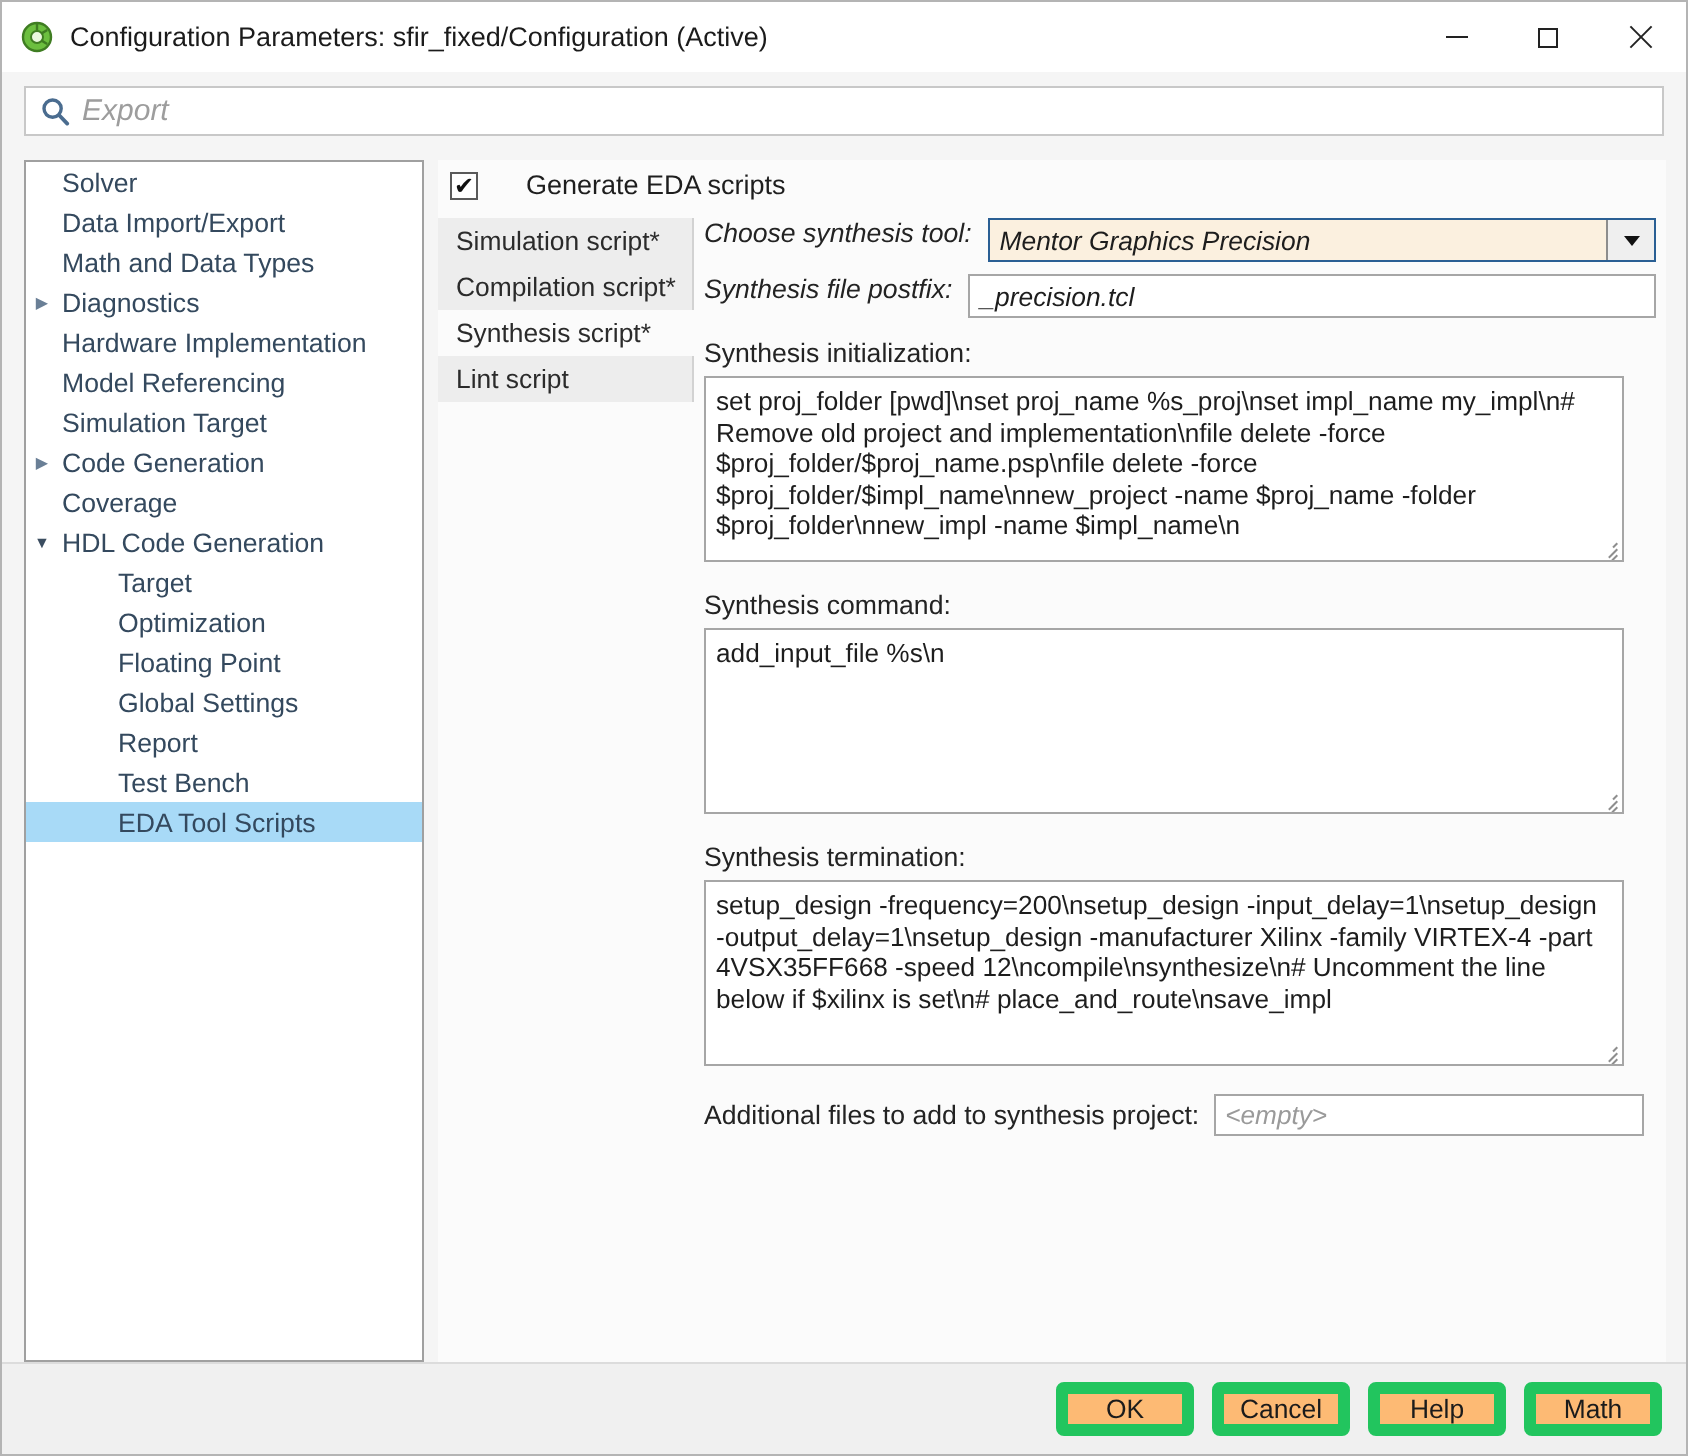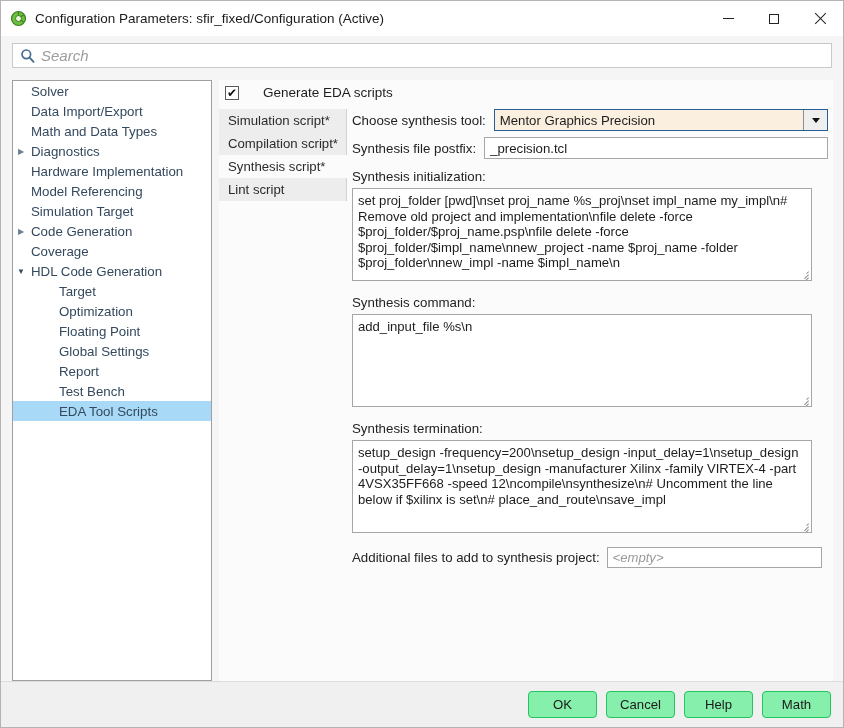--- a/index.html
+++ b/index.html
@@ -219,7 +219,7 @@
         <line x1="9.6" y1="9.6" x2="13.6" y2="13.8" stroke="#4a6c8f" stroke-width="1.9" stroke-linecap="round"></line>
       </svg>
     </span>
-    <span class="search-placeholder">Search</span>
+    <span class="search-placeholder">Export</span>
   </div>
 
   <div class="tree-panel">

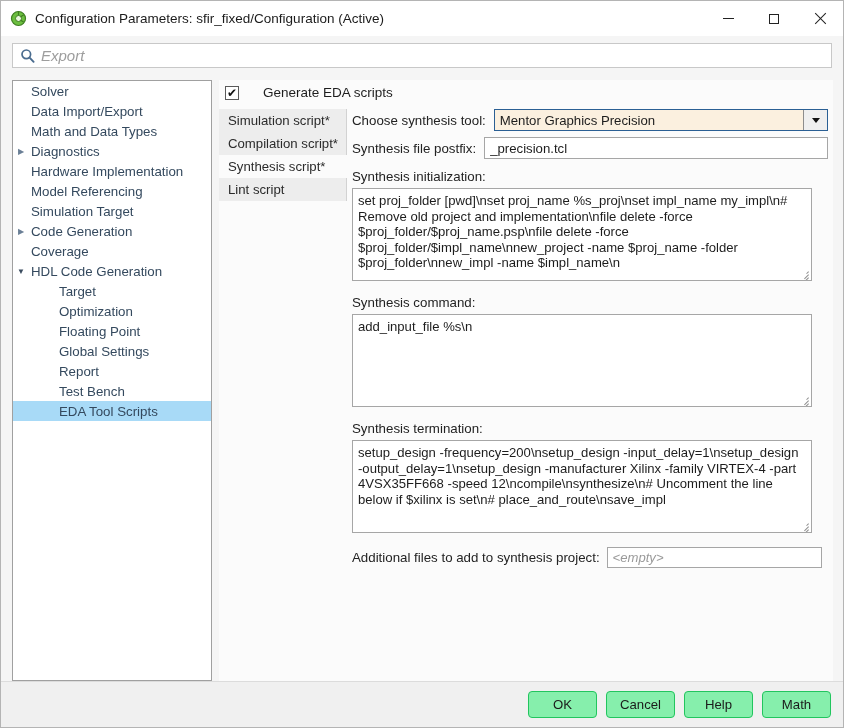--- a/index.html
+++ b/index.html
@@ -115,7 +115,7 @@
     position: absolute; left: 133px; top: 29px;
     width: 476px;
   }
-  .lblrow { display: flex; align-items: center; margin-bottom: 6px; }
+  .lblrow { display: flex; align-items: flex-start; margin-bottom: 6px; font-style: italic; }
   .flabel { font-size: 13.3px; color: #232323; white-space: nowrap; }
   .combo {
     position: relative; height: 22px; flex: 1;

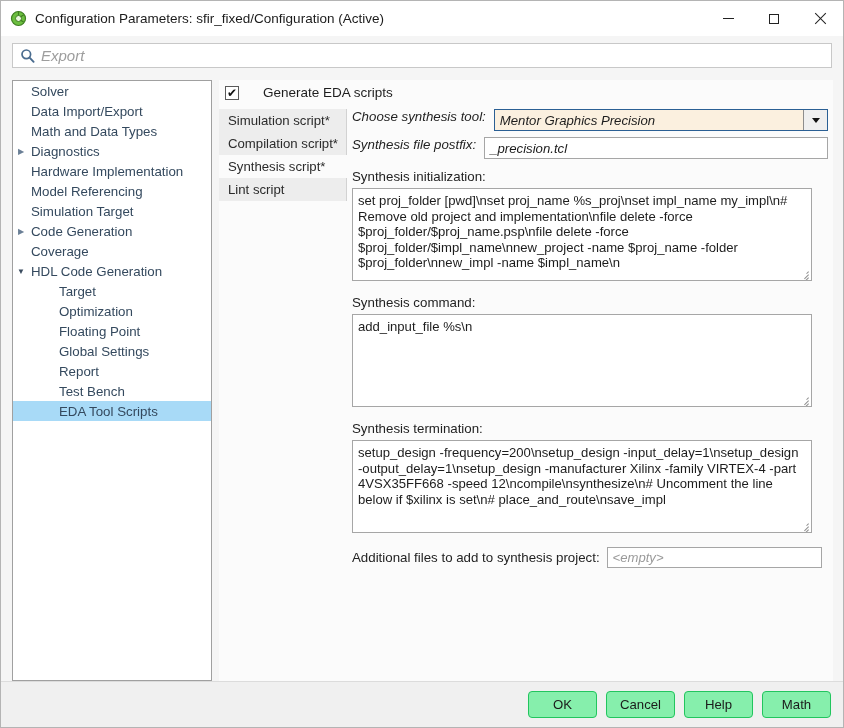--- a/index.html
+++ b/index.html
@@ -179,8 +179,8 @@
   }
   .fbtns { position: absolute; right: 12px; top: 9px; display: flex; gap: 9px; }
   .fbtn {
-    width: 69px; height: 27px; background: #86efac;
-    border: 1px solid #22c55e; border-radius: 4px;
+    width: 69px; height: 27px; background: #fdba74;
+    border: 6px solid #22c55e; border-radius: 4px;
     display: flex; align-items: center; justify-content: center;
     font-size: 13.2px; color: #1b1b1b; box-sizing: border-box;
   }

